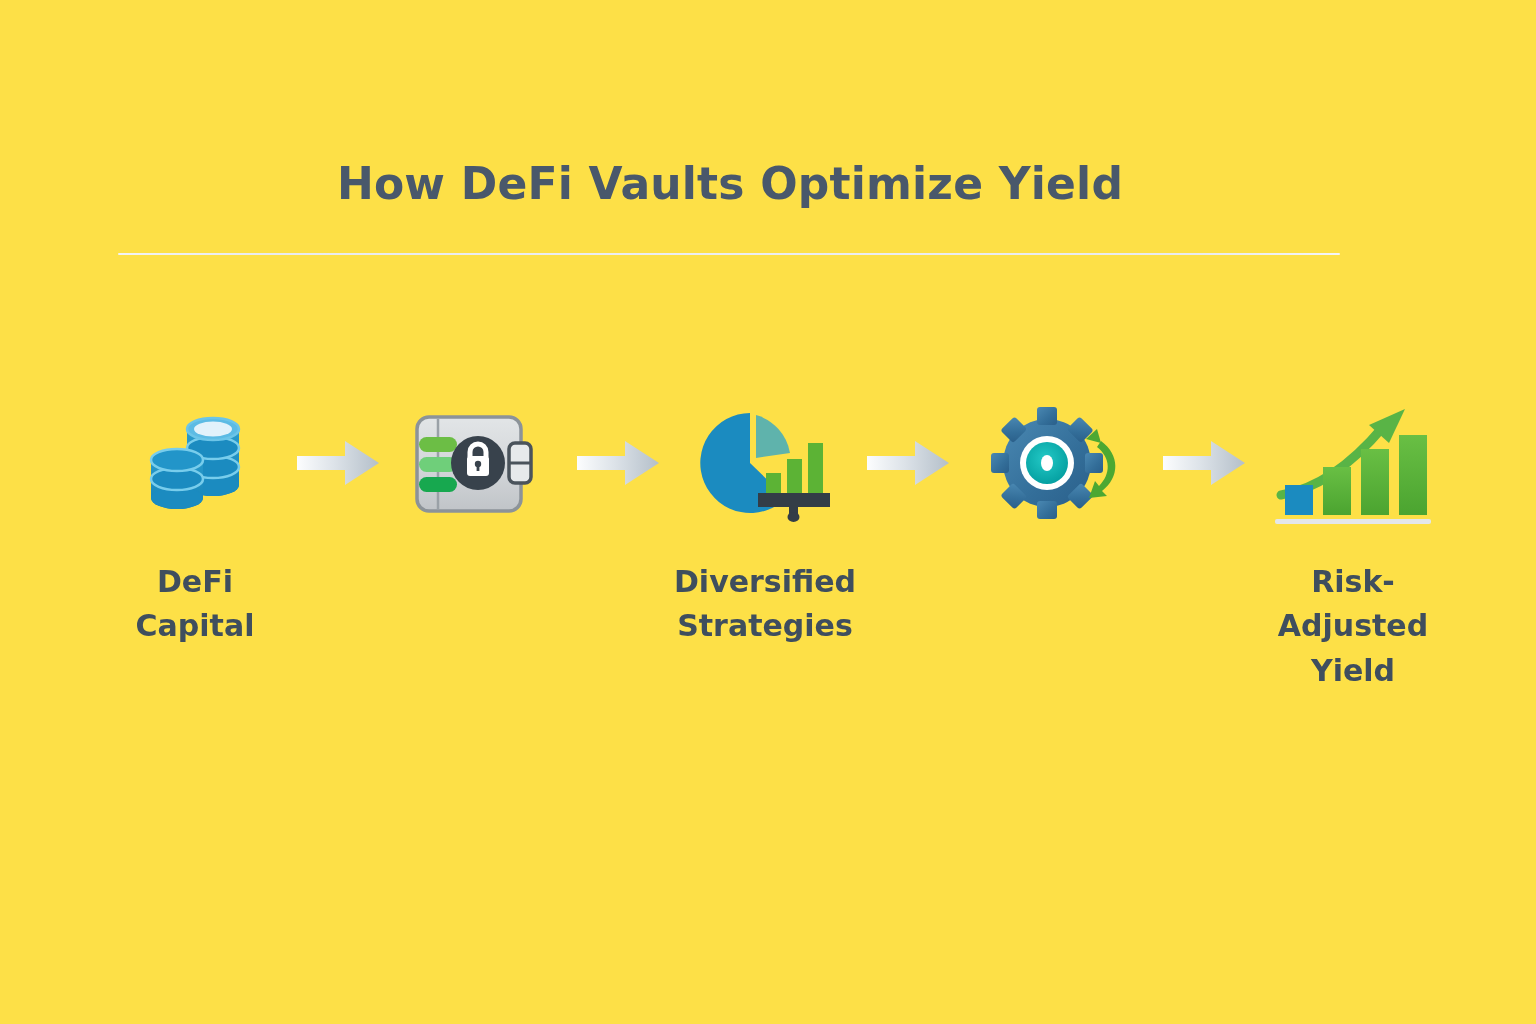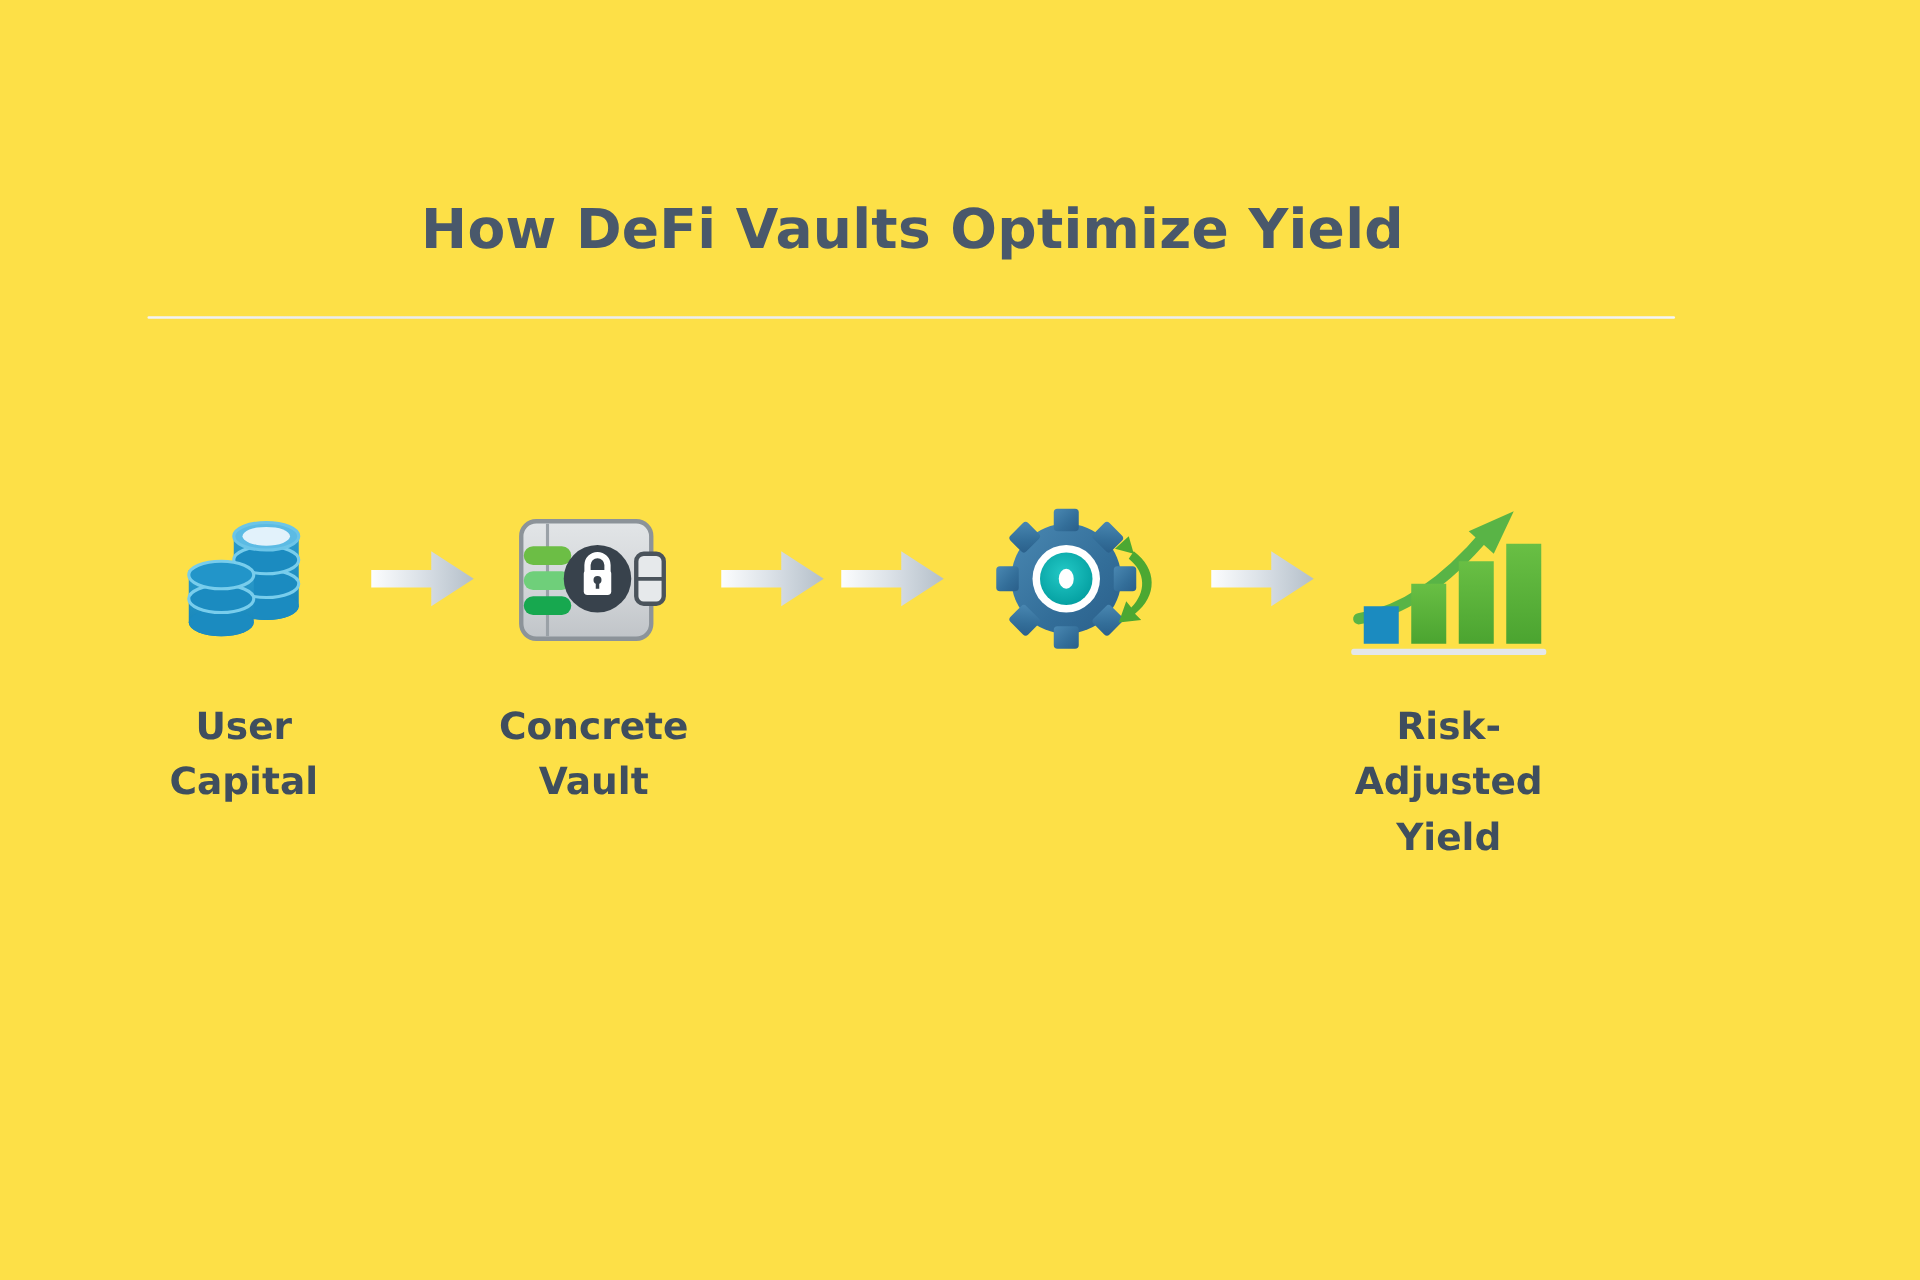--- a/index.html
+++ b/index.html
@@ -137,7 +137,7 @@
           </g>
         </svg>
       </div>
-      <div class="step-label">User
+      <div class="step-label">DeFi
 Capital</div>
     </div>
 

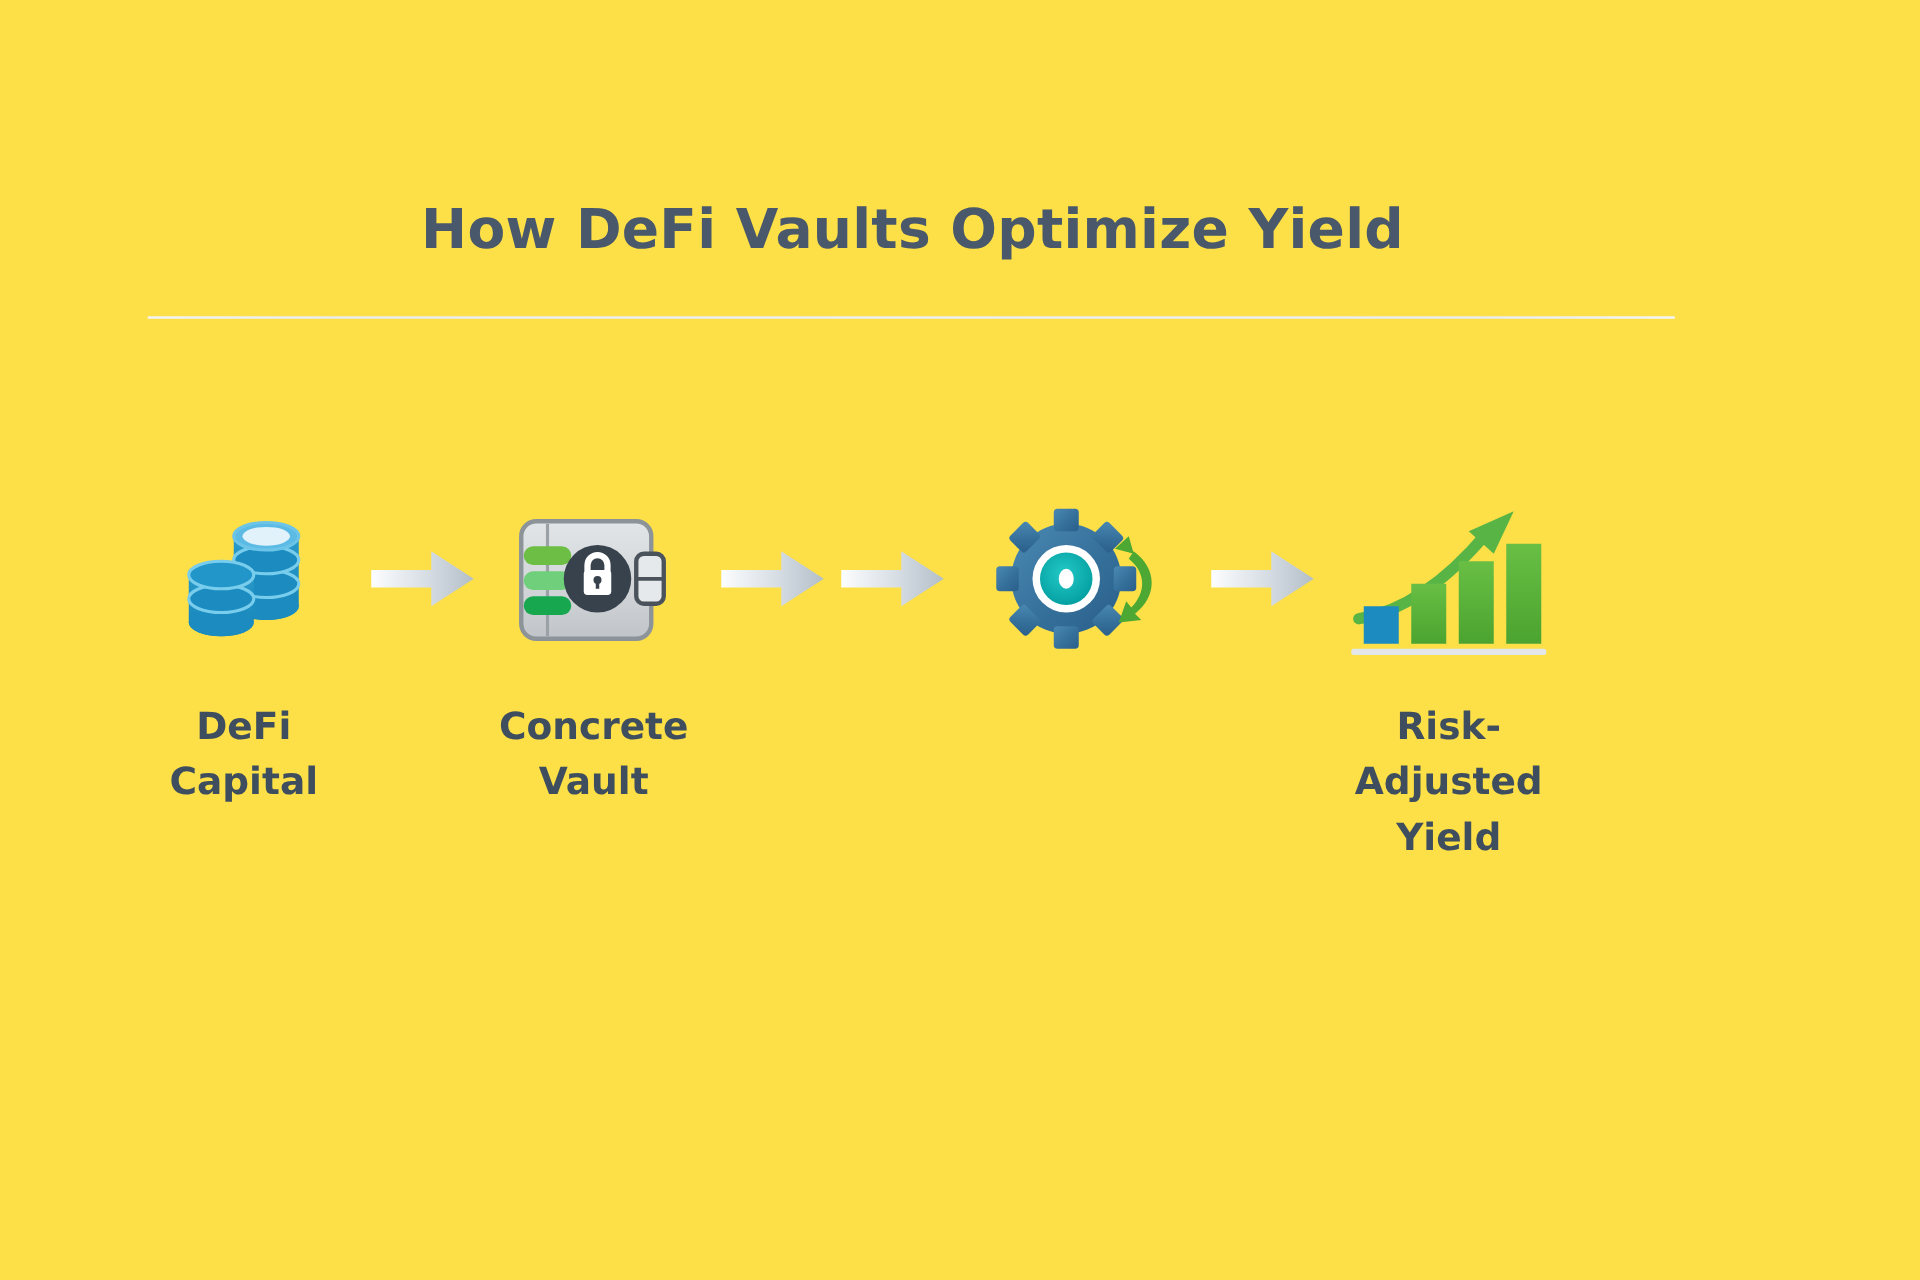--- a/index.html
+++ b/index.html
@@ -186,8 +186,6 @@
           <rect x="71.6" y="63" width="2.8" height="7" fill="#38424c"></rect>
         </svg>
       </div>
-      <div class="step-label">Concrete
-Vault</div>
     </div>
 
     <div class="arrow">

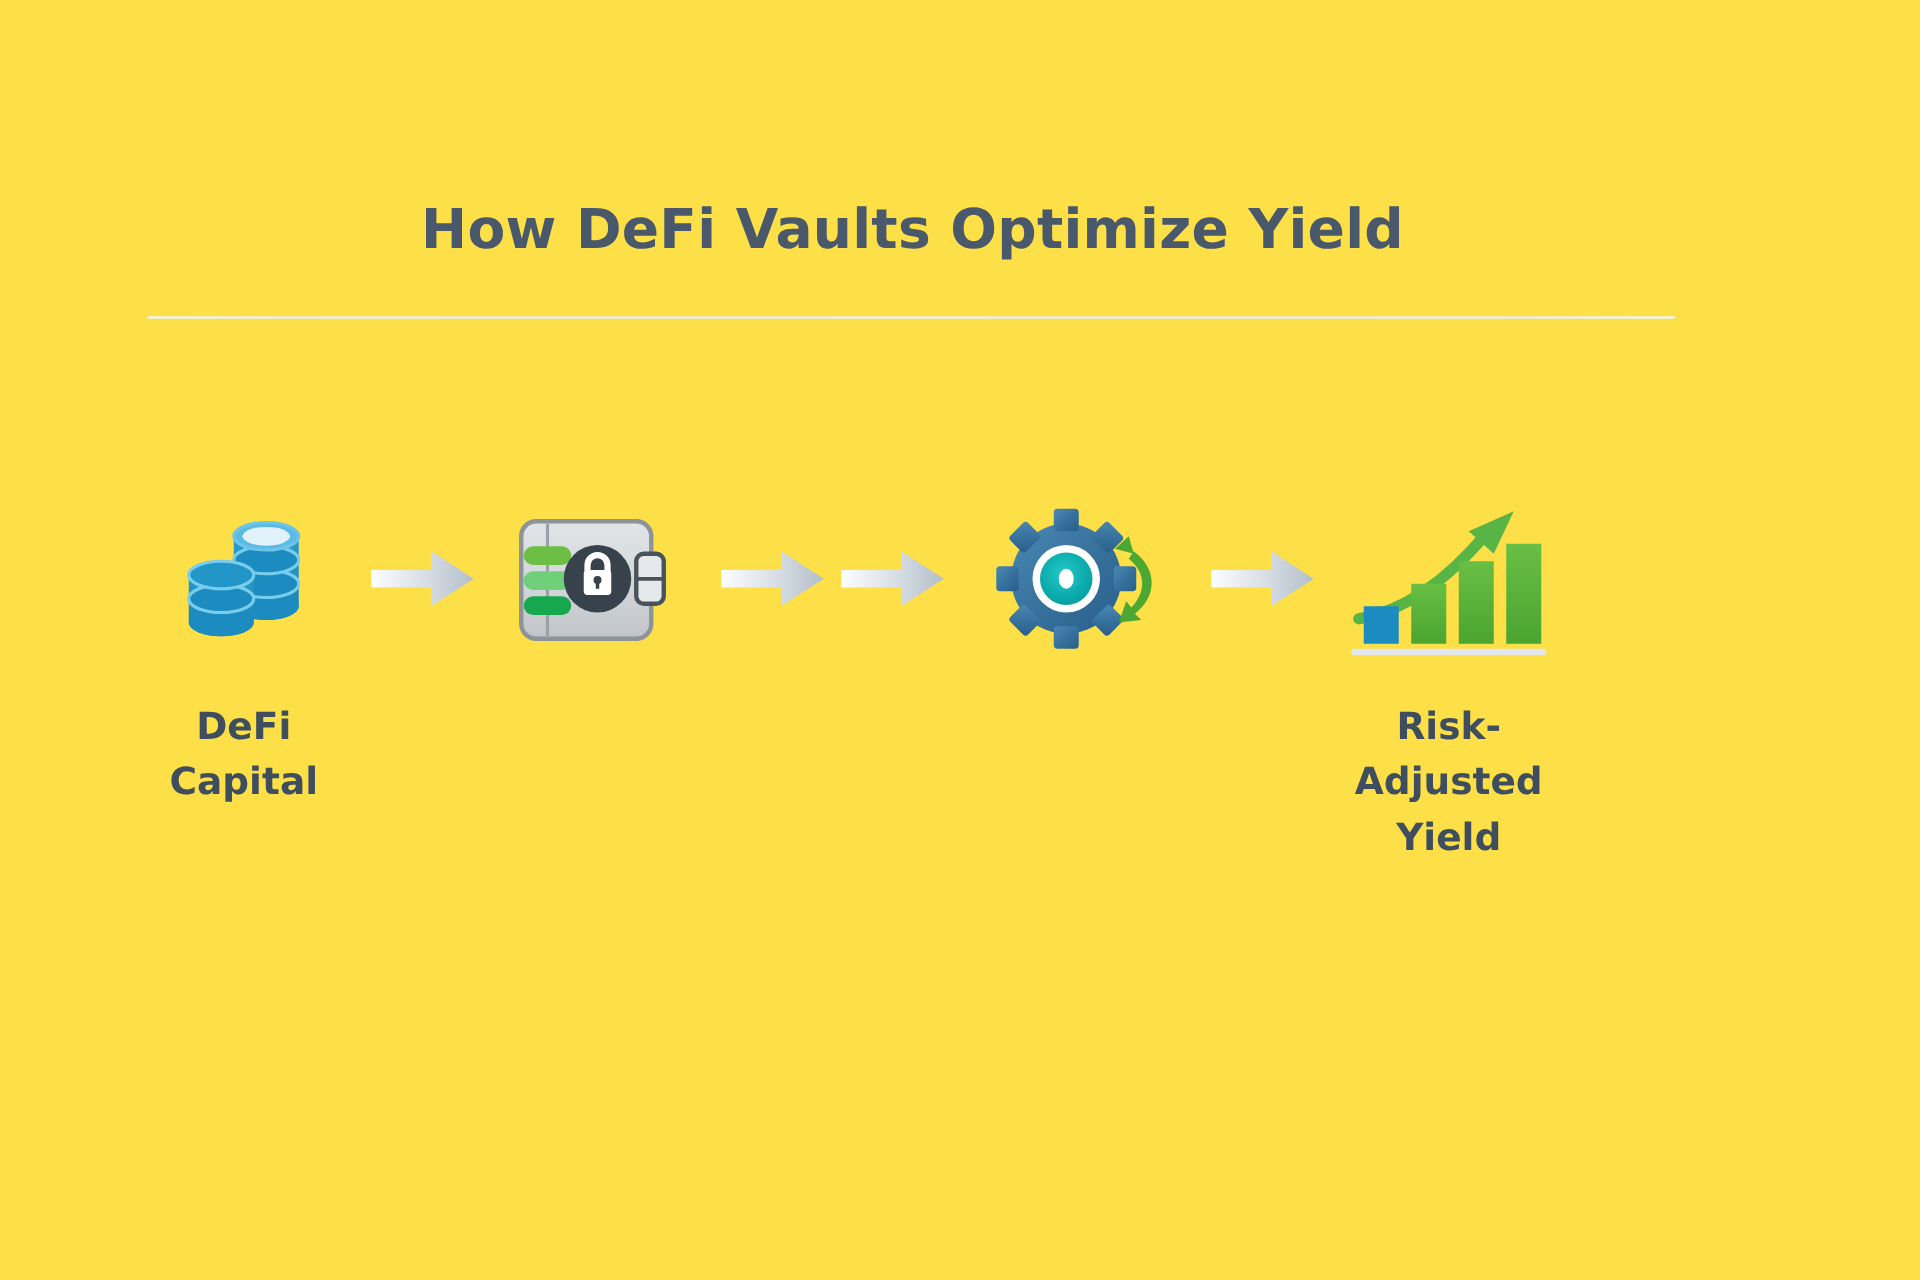--- a/index.html
+++ b/index.html
@@ -201,6 +201,26 @@
       </svg>
     </div>
 
+    <div class="step s3">
+      <div class="icon-wrap">
+        <svg width="150" height="125" viewBox="0 0 150 125">
+
+          <path d="M60 62 L60 12 A50 50 0 1 0 96 97 Z" fill="#1b8bc0"></path>
+
+          <path d="M66 57 L66 14 A48 48 0 0 1 100 52 Z" fill="#5fb3ac"></path>
+
+          <rect x="76" y="72" width="15" height="20" fill="#5cb335"></rect>
+          <rect x="97" y="58" width="15" height="34" fill="#5cb335"></rect>
+          <rect x="118" y="42" width="15" height="50" fill="#5cb335"></rect>
+
+          <rect x="68" y="92" width="72" height="14" fill="#333d47"></rect>
+          <rect x="99" y="103" width="9" height="14" fill="#333d47"></rect>
+          <ellipse cx="103.5" cy="116" rx="6" ry="5" fill="#333d47"></ellipse>
+        </svg>
+      </div>
+      <div class="step-label">Diversified
+Strategies</div>
+    </div>
 
     <div class="arrow">
       <svg width="86" height="54" viewBox="0 0 86 54">

